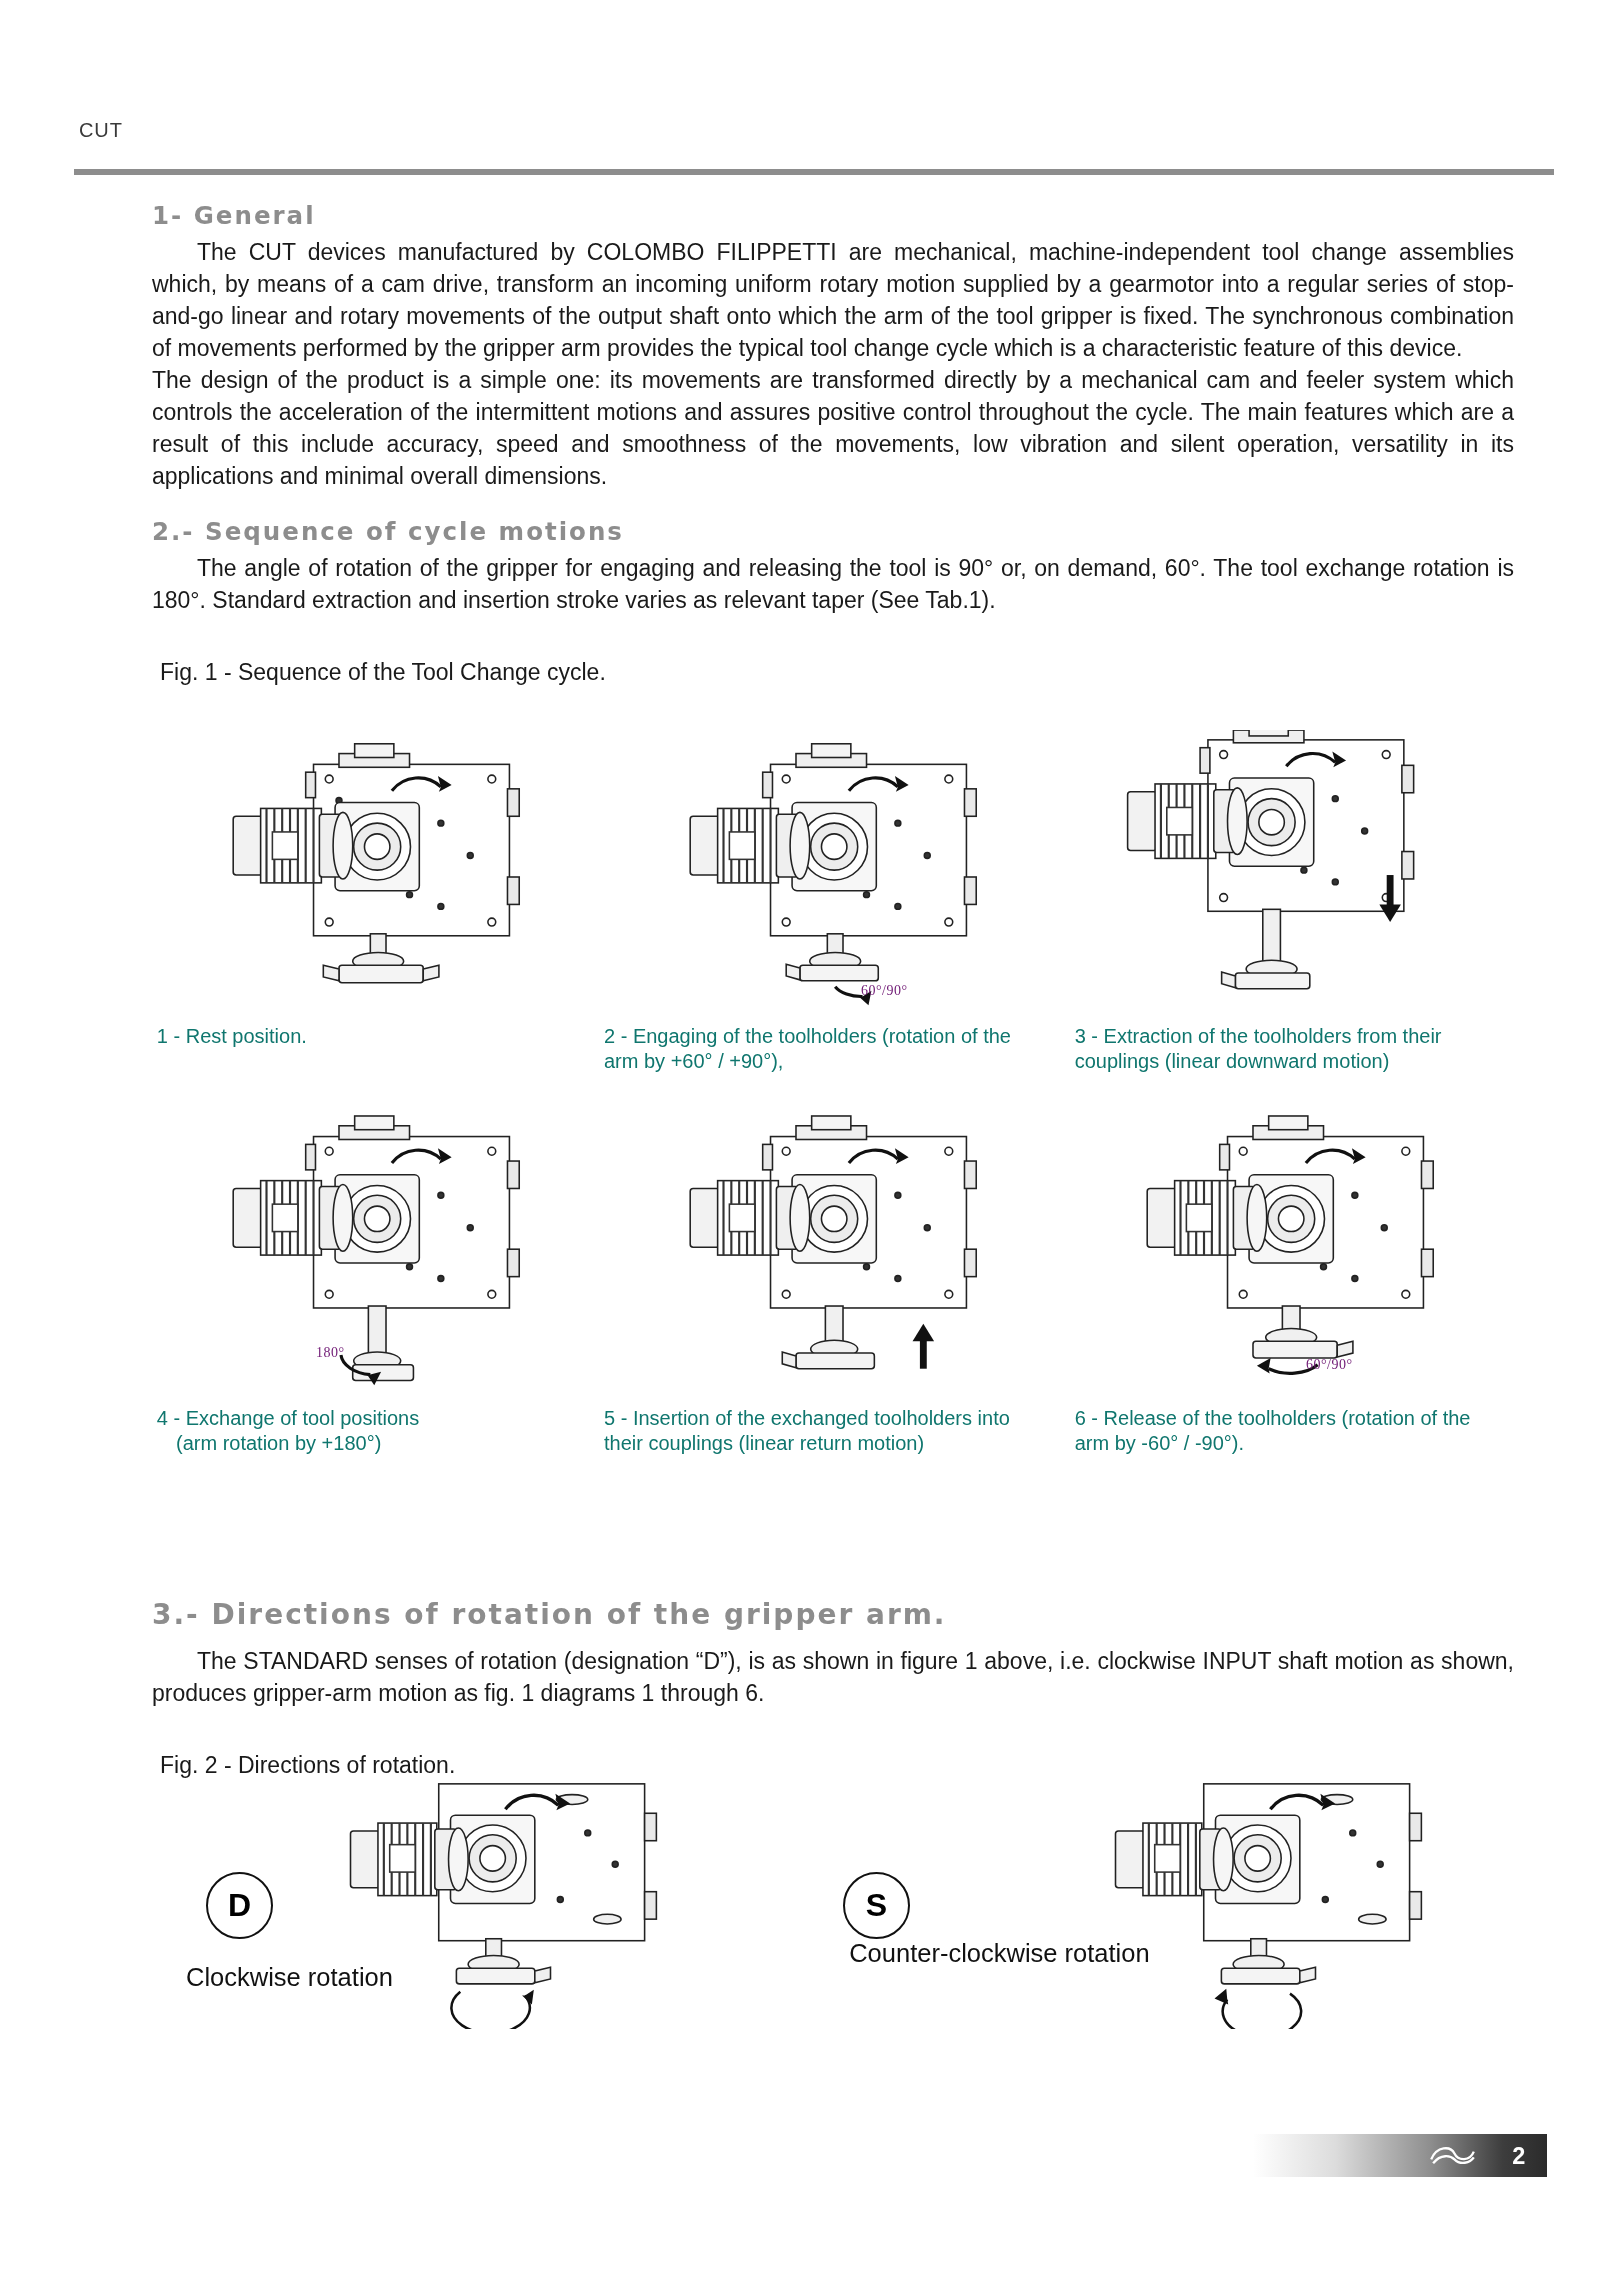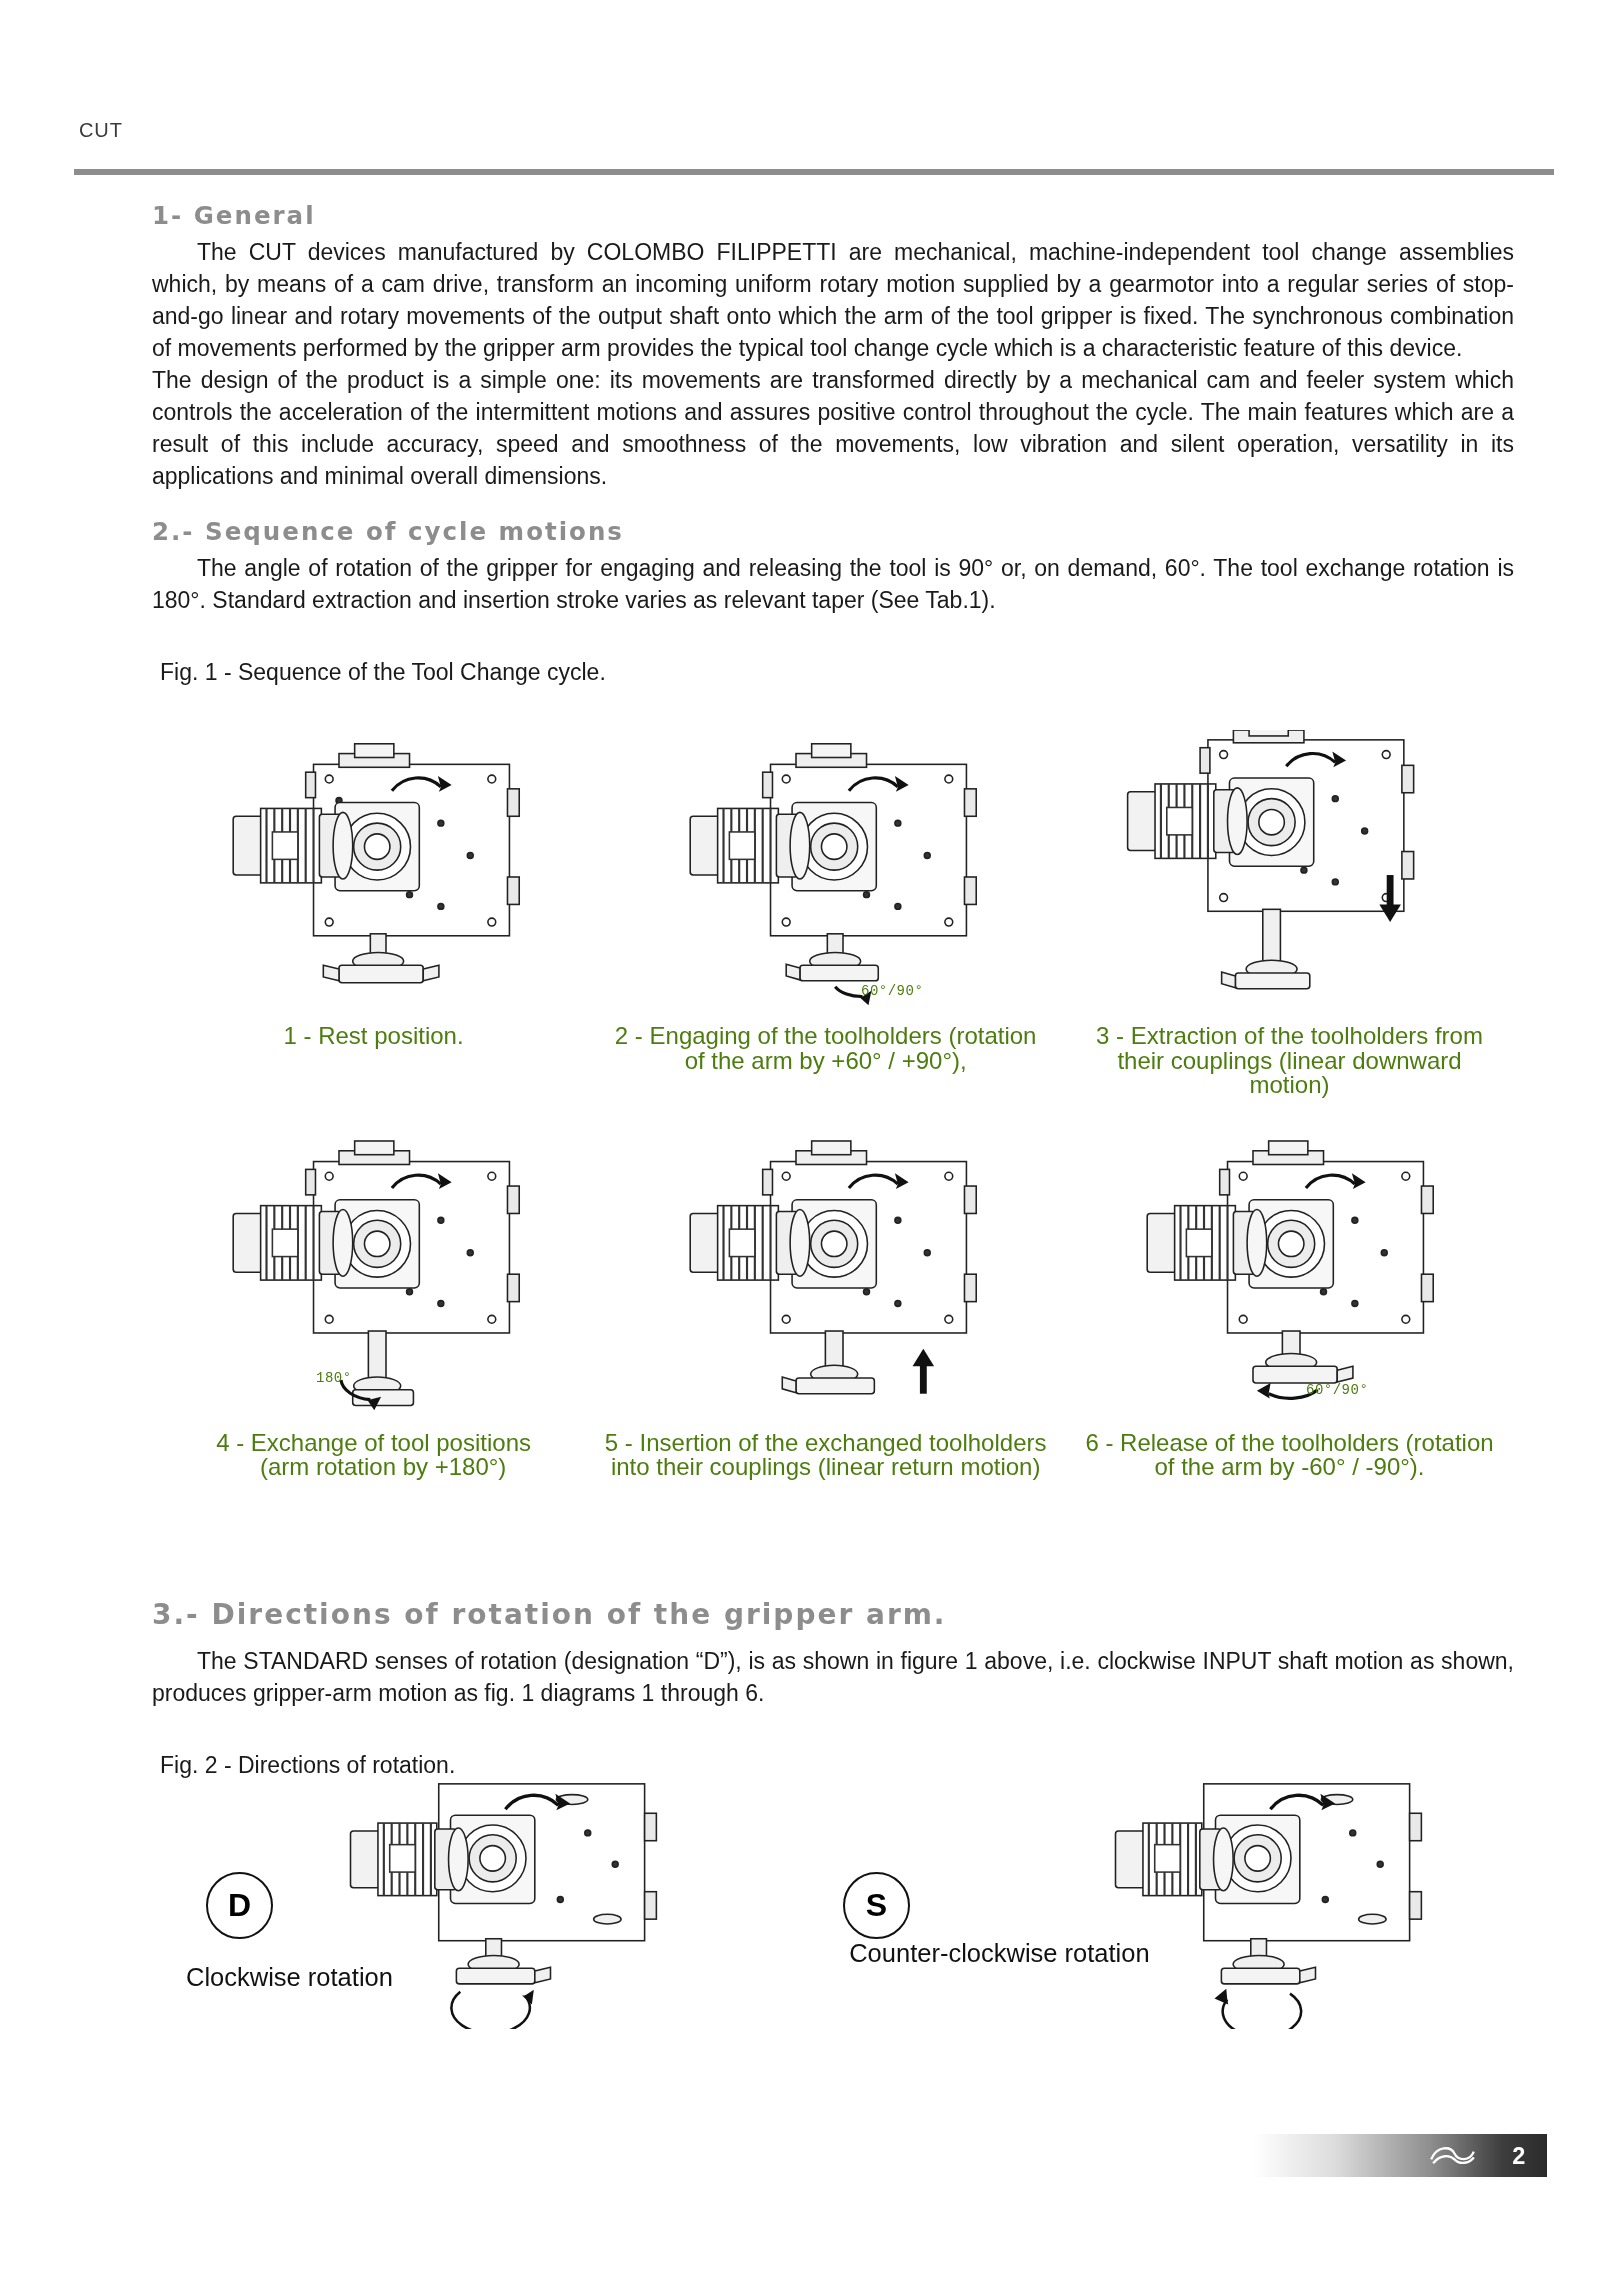--- a/index.html
+++ b/index.html
@@ -198,8 +198,8 @@
   .deg-label {
     position: absolute;
     font-size: 14px;
-    font-family: Liberation Mono, monospace;
-    color: #4d7c0f;
+    font-family: Liberation Serif, serif;
+    color: #701a75;
     letter-spacing: 0.5px;
   }
 </style>

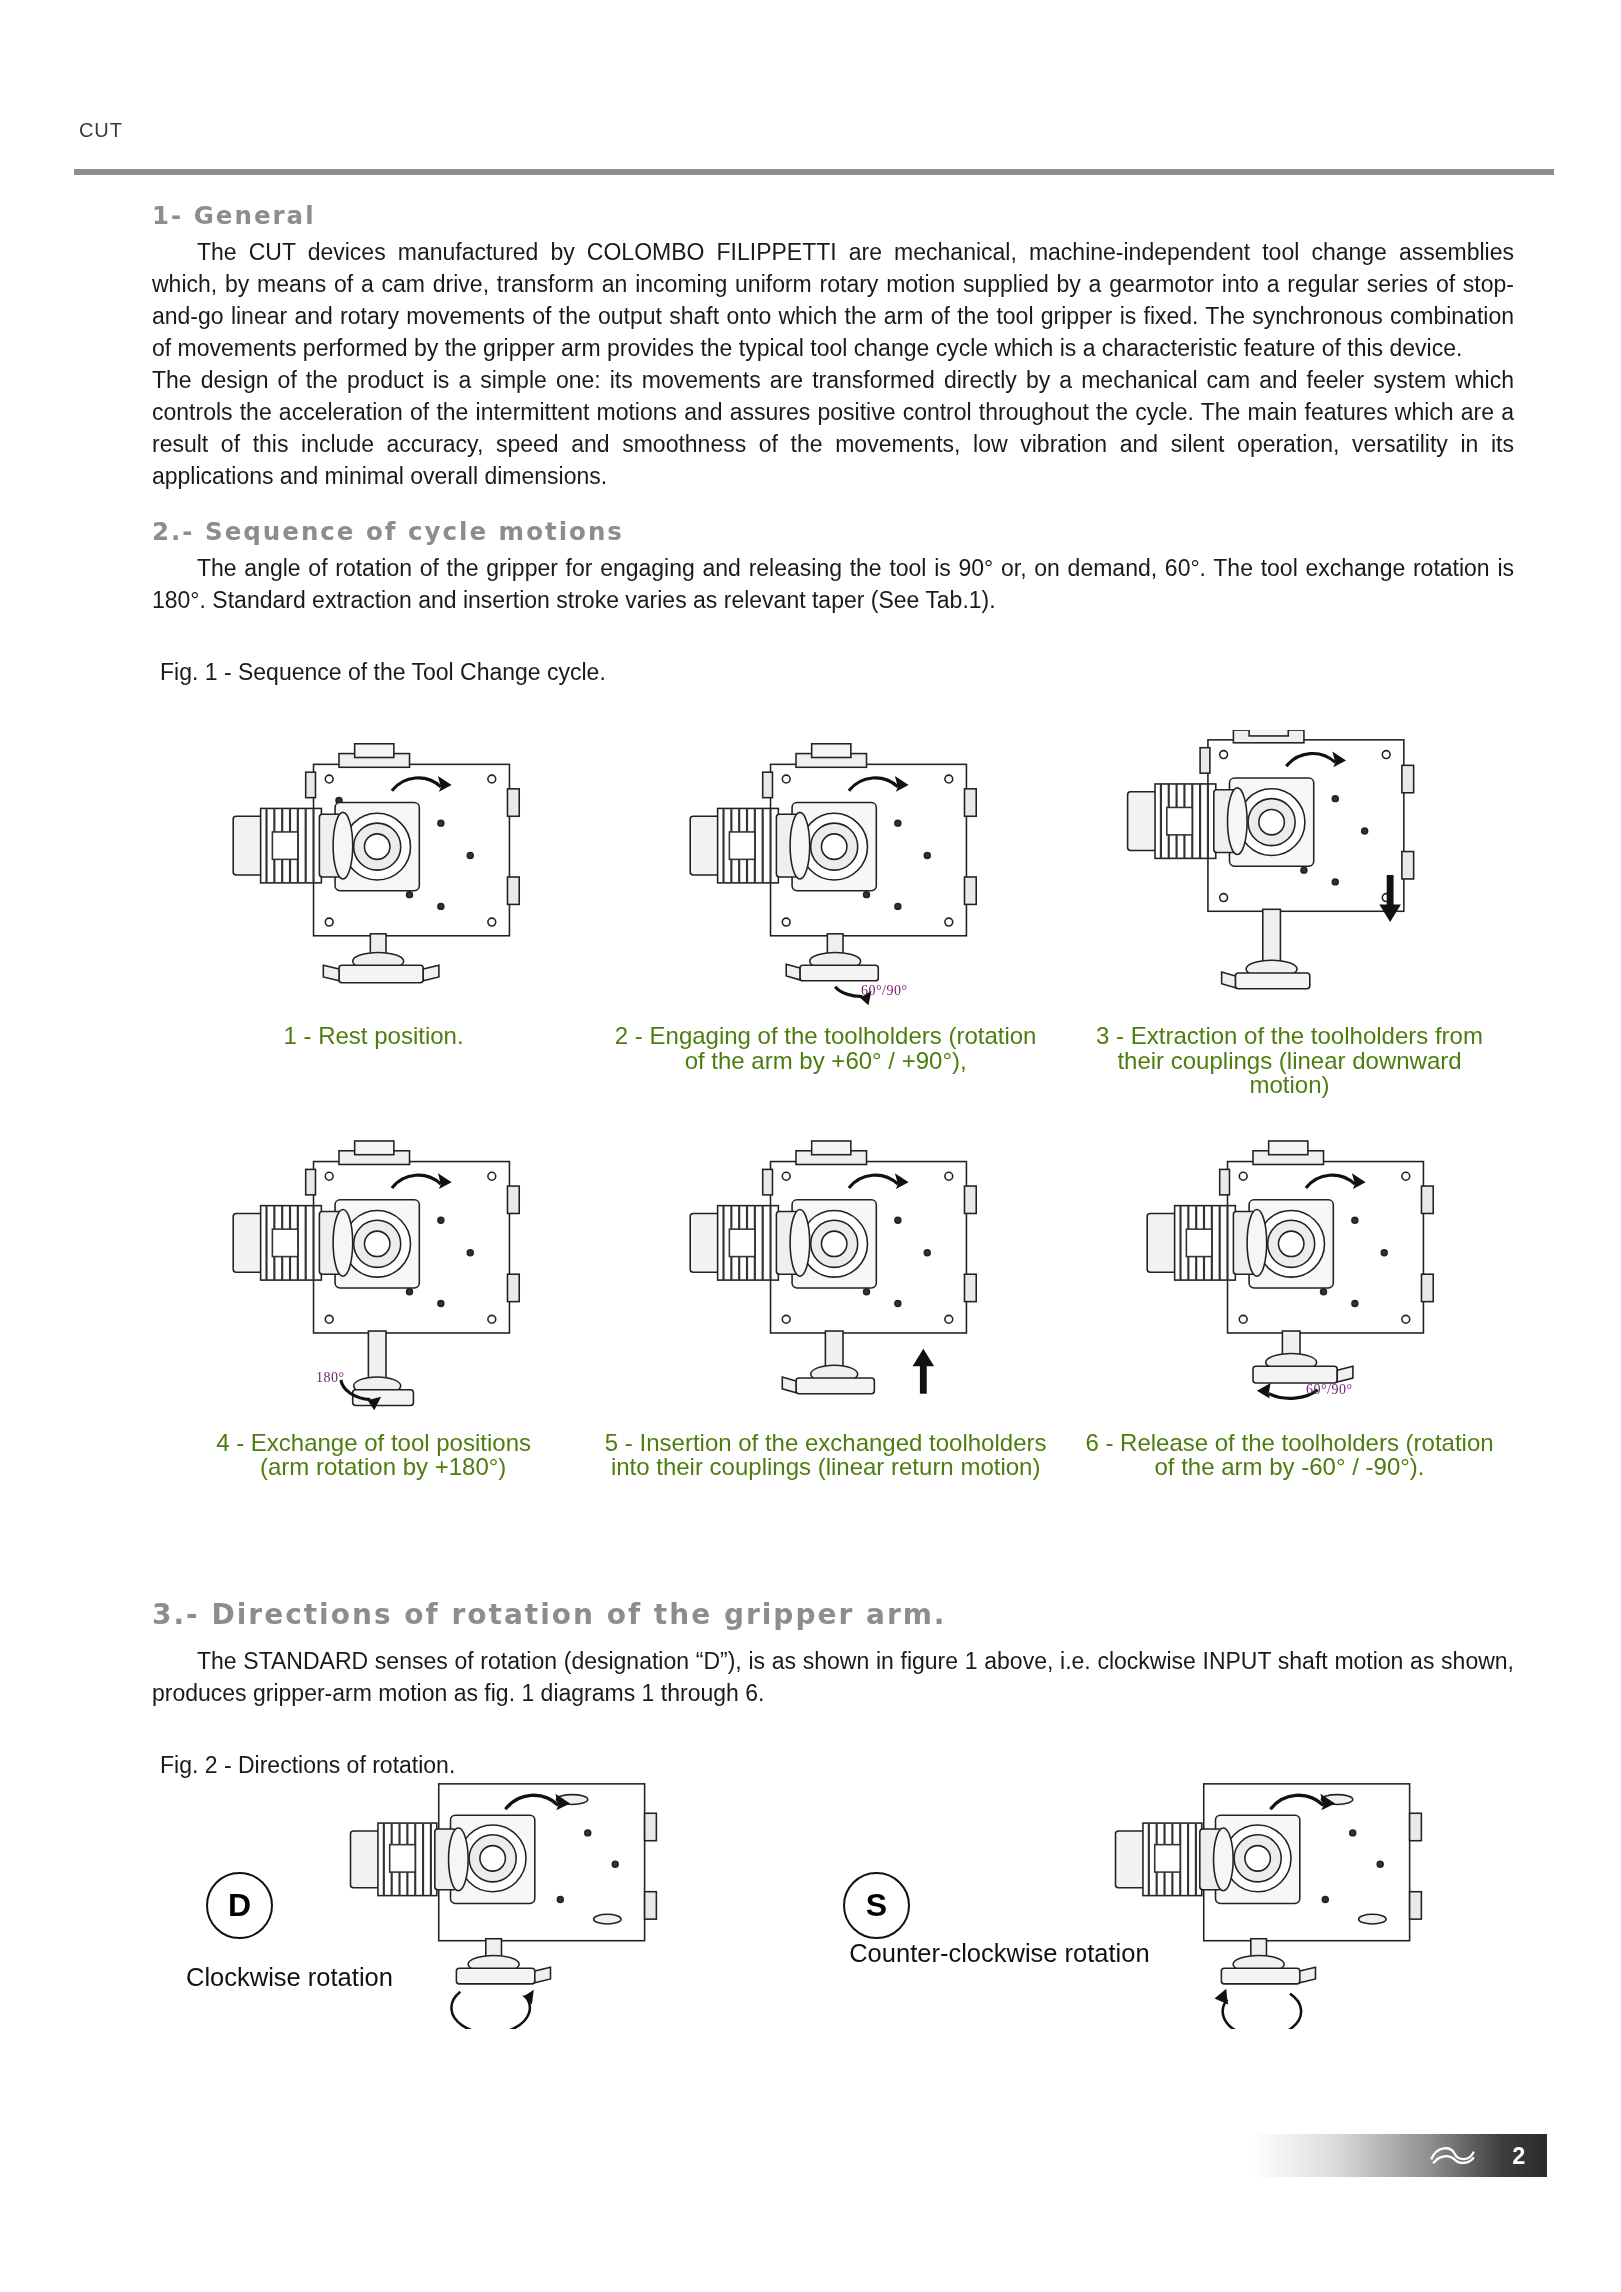--- a/index.html
+++ b/index.html
@@ -115,11 +115,10 @@
     position: relative;
   }
   .fig-label {
-    font-size: 24px;
+    font-size: 20px;
     line-height: 24.5px;
-    color: #4d7c0f;
+    color: #0f766e;
     padding-right: 13.7px;
-    text-align: center;
   }
   .fig-label.pad1 { padding-left: 9.8px; }
   .fig-label.pad2 { padding-left: 0px; }

